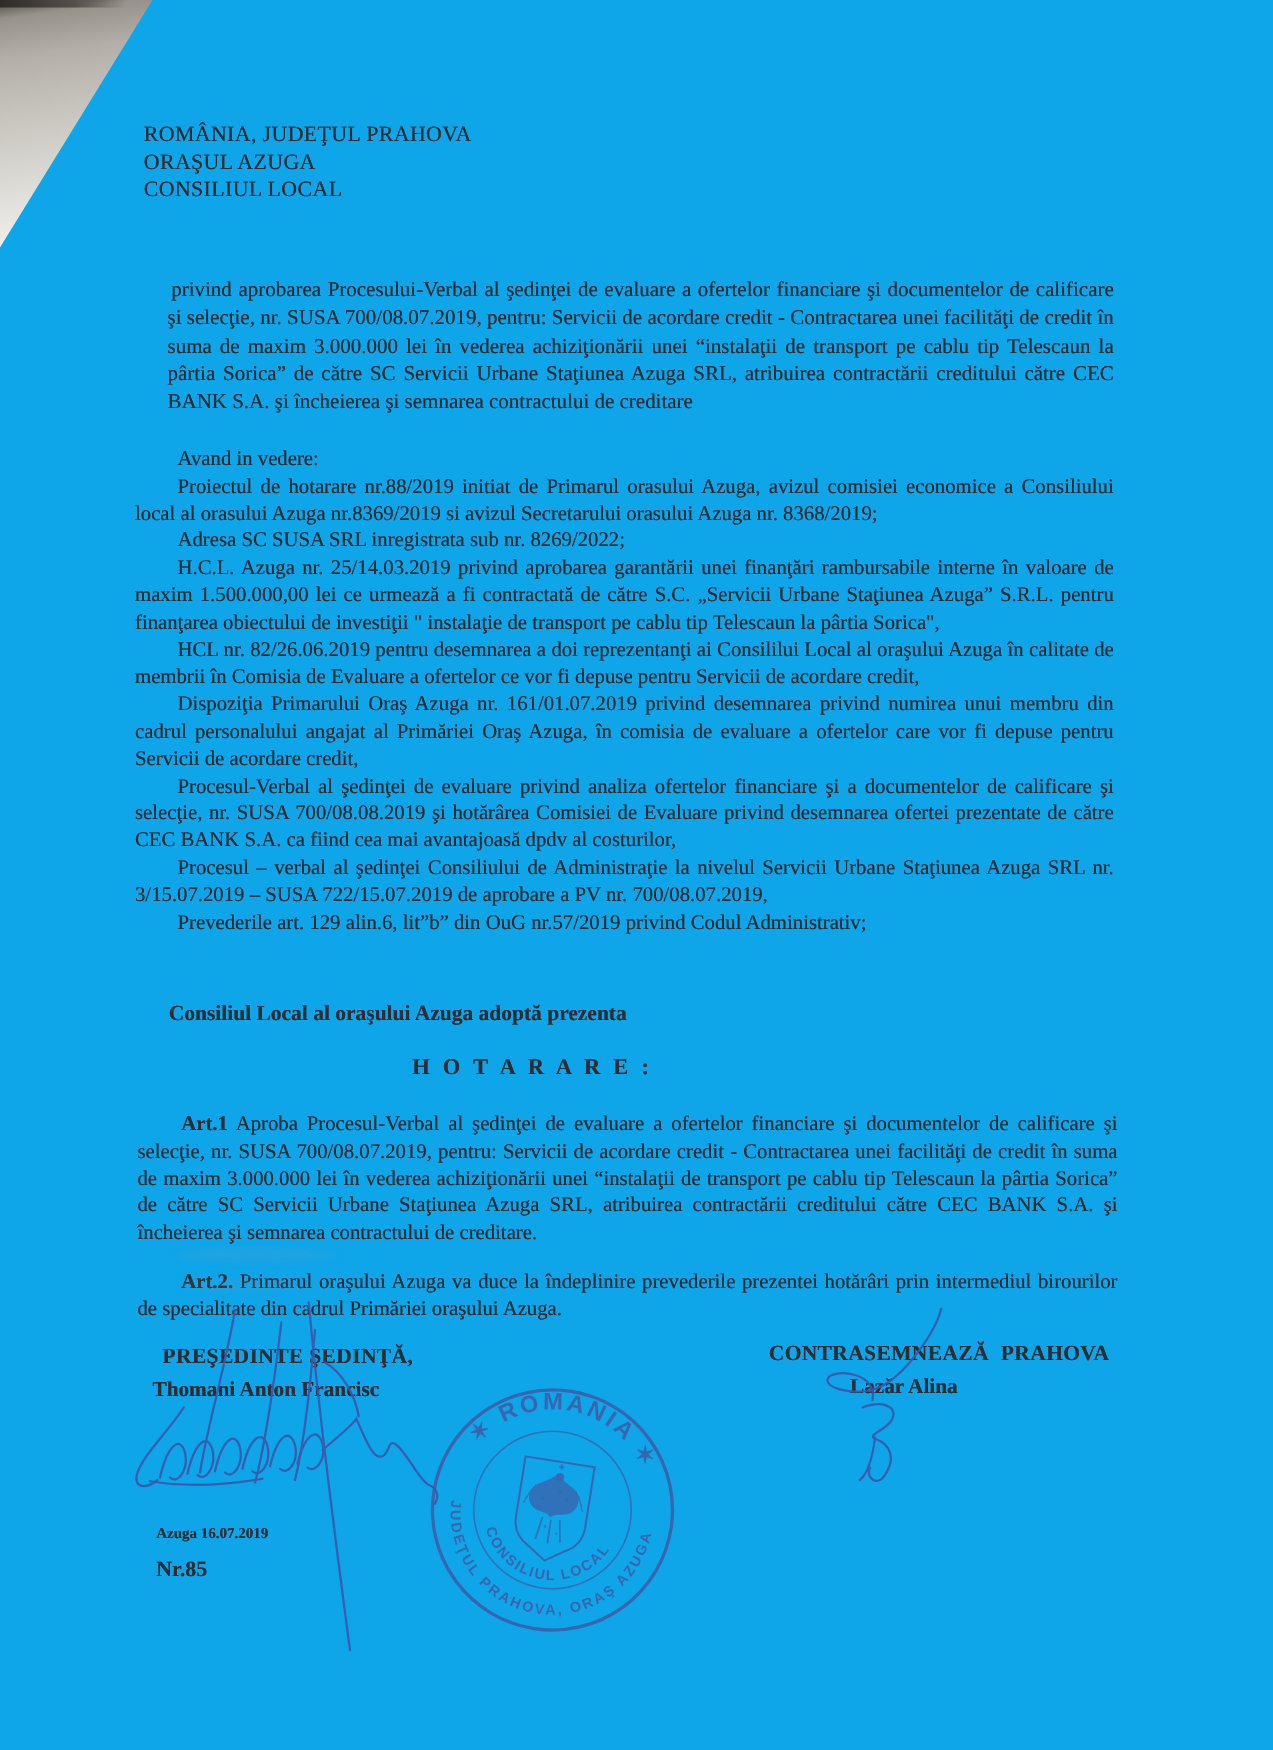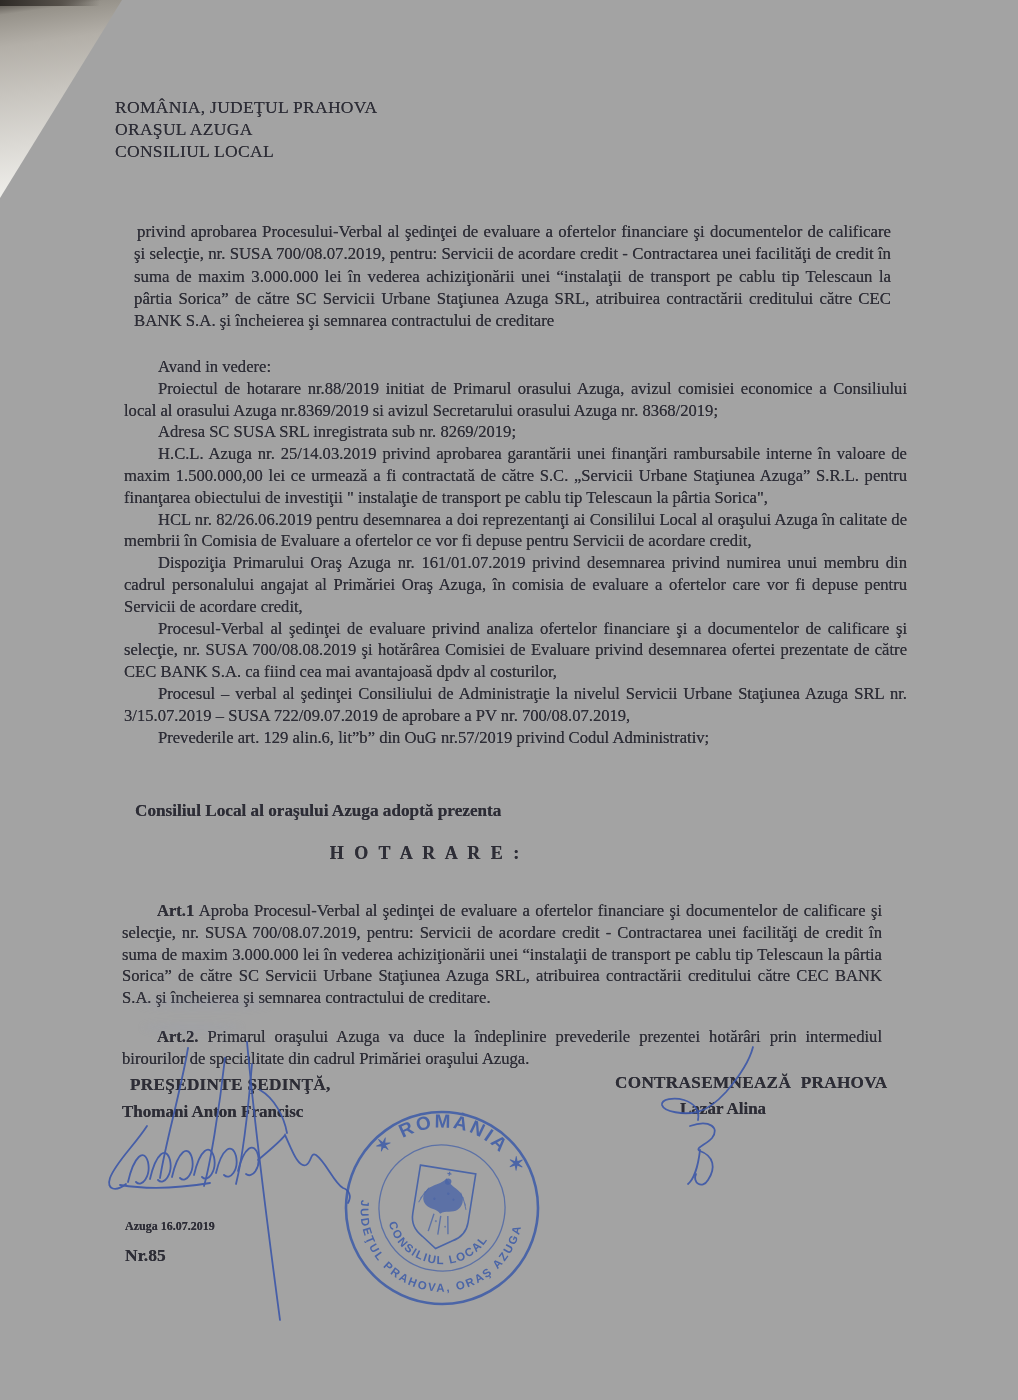--- a/index.html
+++ b/index.html
@@ -7,7 +7,7 @@
     position:relative;
     width:1018px;height:1400px;
     margin:0 auto;
-    background:#a3a3a3;
+    background:#0ea5e9;
     overflow:hidden;
     font-family:"Liberation Serif", serif;
     color:#2d2d36;

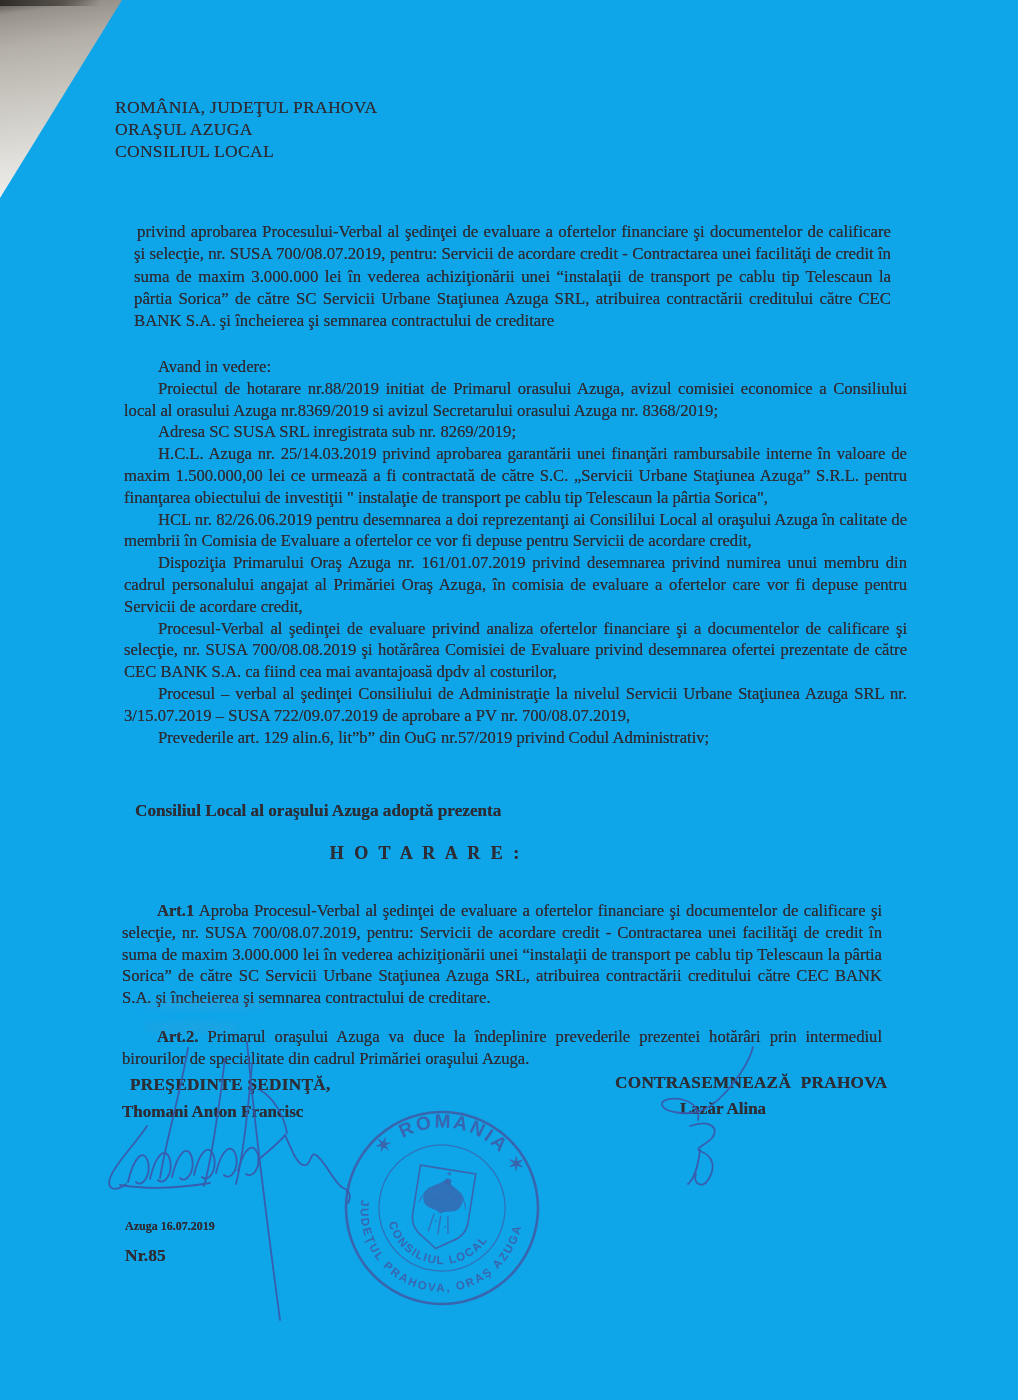--- a/index.html
+++ b/index.html
@@ -26,7 +26,7 @@
   .header{top:96px;left:115px;font-size:17.5px;line-height:22px;letter-spacing:.3px;}
   .doc-title{top:170px;left:115px;width:682px;text-align:center;font-weight:bold;font-size:18.5px;letter-spacing:.8px;}
   .subtitle{top:193px;left:134px;width:757px;text-align:justify;text-indent:3px;line-height:22.3px;font-size:16.8px;margin-top:28px;}
-  .recitals{top:356px;left:124px;width:783px;text-align:justify;}
+  .recitals{top:356px;left:108px;width:783px;text-align:justify;}
   .recitals p{margin:0;text-indent:34px;}
   .adoption{top:800px;left:135px;font-weight:bold;font-size:17.2px;}
   .decision-heading{top:843px;left:115px;width:622px;text-align:center;font-weight:bold;font-size:18px;letter-spacing:3px;}

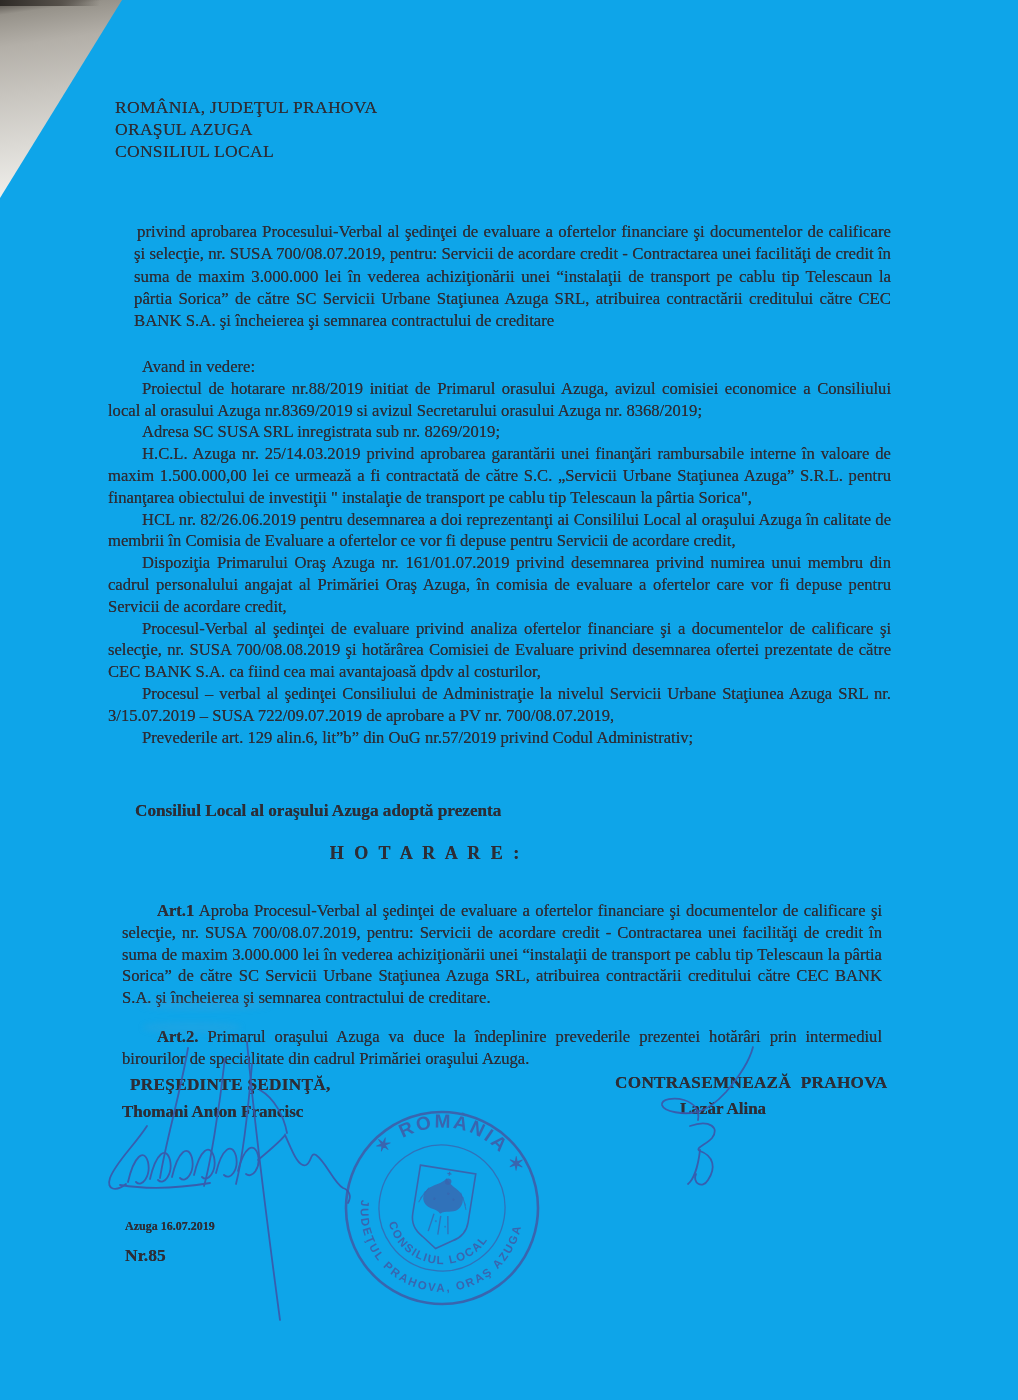--- a/index.html
+++ b/index.html
@@ -65,7 +65,7 @@
   <div class="txt recitals">
     <p>Avand in vedere:</p>
     <p>Proiectul de hotarare nr.88/2019 initiat de Primarul orasului Azuga,  avizul comisiei economice  a Consiliului local al orasului Azuga nr.8369/2019 si avizul Secretarului orasului Azuga nr. 8368/2019;</p>
-    <p>Adresa SC SUSA SRL inregistrata sub nr. 8269/2019;</p>
+    <p>Adresa SC SUSA SRL inregistrata sub nr. 8269/2022;</p>
     <p>H.C.L. Azuga nr. 25/14.03.2019 privind aprobarea garantării unei finanţări rambursabile interne în valoare de maxim 1.500.000,00 lei ce urmează a fi contractată de către S.C. „Servicii Urbane Staţiunea Azuga” S.R.L. pentru finanţarea obiectului de investiţii " instalaţie de transport pe cablu tip Telescaun la pârtia Sorica",</p>
     <p>HCL nr. 82/26.06.2019 pentru desemnarea a doi reprezentanţi ai Consililui Local al oraşului Azuga în calitate de membrii în Comisia de Evaluare a ofertelor ce vor fi depuse pentru Servicii de acordare credit,</p>
     <p>Dispoziţia Primarului Oraş Azuga nr. 161/01.07.2019 privind desemnarea  privind numirea unui membru din cadrul personalului angajat al Primăriei Oraş Azuga, în comisia de evaluare a ofertelor care vor fi depuse pentru Servicii de acordare credit,</p>

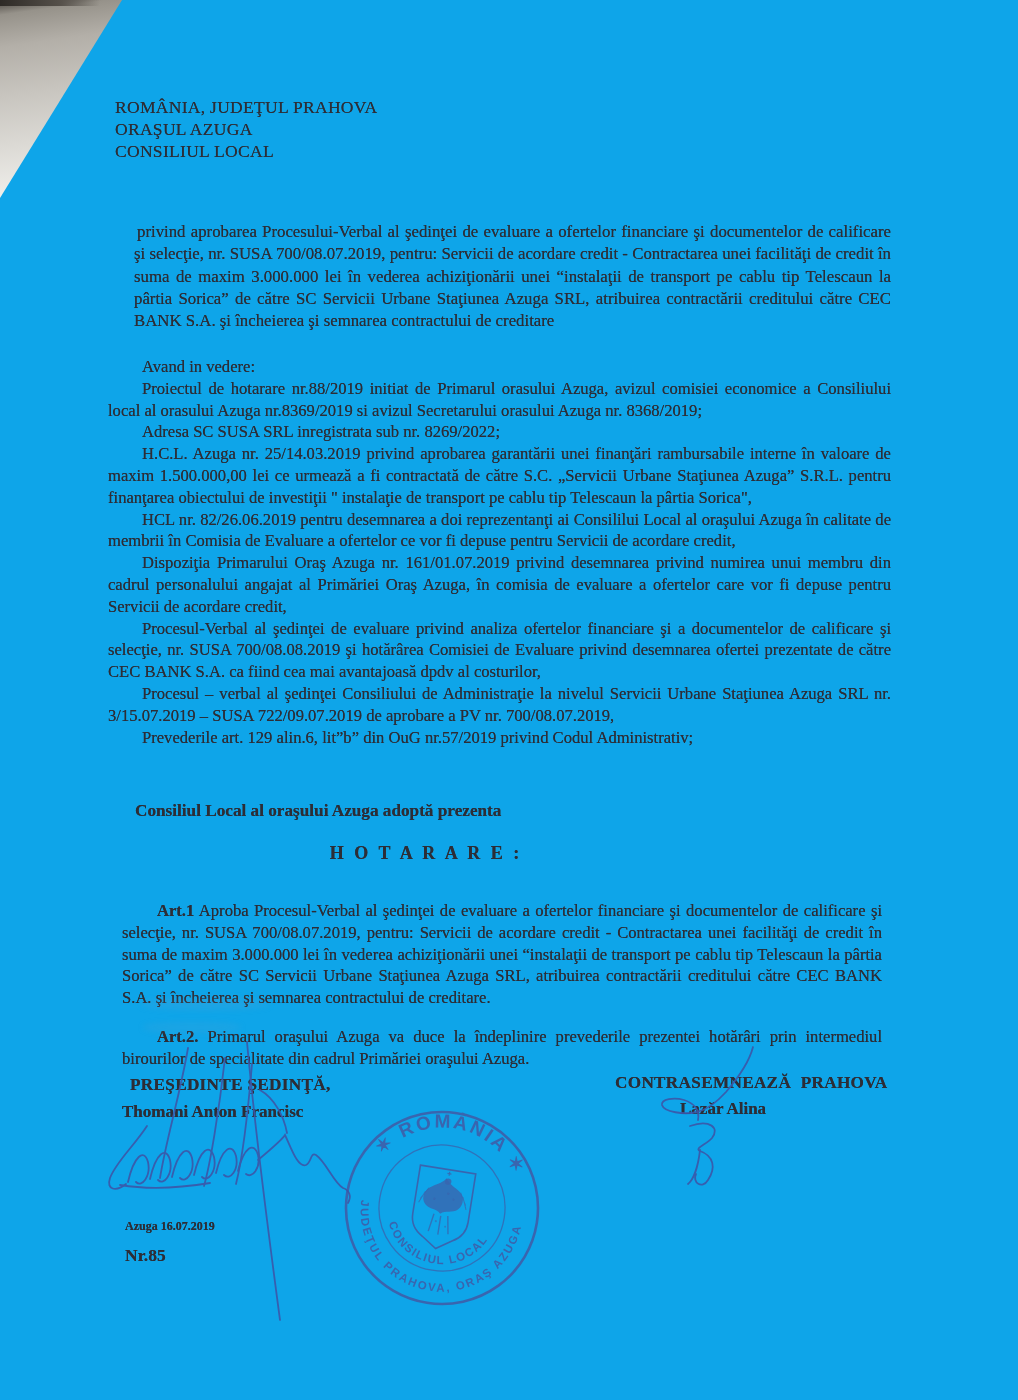--- a/index.html
+++ b/index.html
@@ -70,7 +70,7 @@
     <p>HCL nr. 82/26.06.2019 pentru desemnarea a doi reprezentanţi ai Consililui Local al oraşului Azuga în calitate de membrii în Comisia de Evaluare a ofertelor ce vor fi depuse pentru Servicii de acordare credit,</p>
     <p>Dispoziţia Primarului Oraş Azuga nr. 161/01.07.2019 privind desemnarea  privind numirea unui membru din cadrul personalului angajat al Primăriei Oraş Azuga, în comisia de evaluare a ofertelor care vor fi depuse pentru Servicii de acordare credit,</p>
     <p>Procesul-Verbal al şedinţei de evaluare privind analiza ofertelor financiare şi a documentelor de calificare şi selecţie, nr. SUSA 700/08.08.2019 şi hotărârea Comisiei de Evaluare privind desemnarea ofertei prezentate de către CEC BANK S.A. ca fiind cea mai avantajoasă dpdv al costurilor,</p>
-    <p>Procesul – verbal al şedinţei Consiliului de Administraţie la nivelul Servicii Urbane Staţiunea Azuga SRL nr. 3/15.07.2019 – SUSA 722/09.07.2019 de aprobare a PV nr. 700/08.07.2019,</p>
+    <p>Procesul – verbal al şedinţei Consiliului de Administraţie la nivelul Servicii Urbane Staţiunea Azuga SRL nr. 3/15.07.2019 – SUSA 722/15.07.2019 de aprobare a PV nr. 700/08.07.2019,</p>
     <p>Prevederile art. 129 alin.6, lit”b” din OuG nr.57/2019 privind Codul Administrativ;</p>
   </div>
 

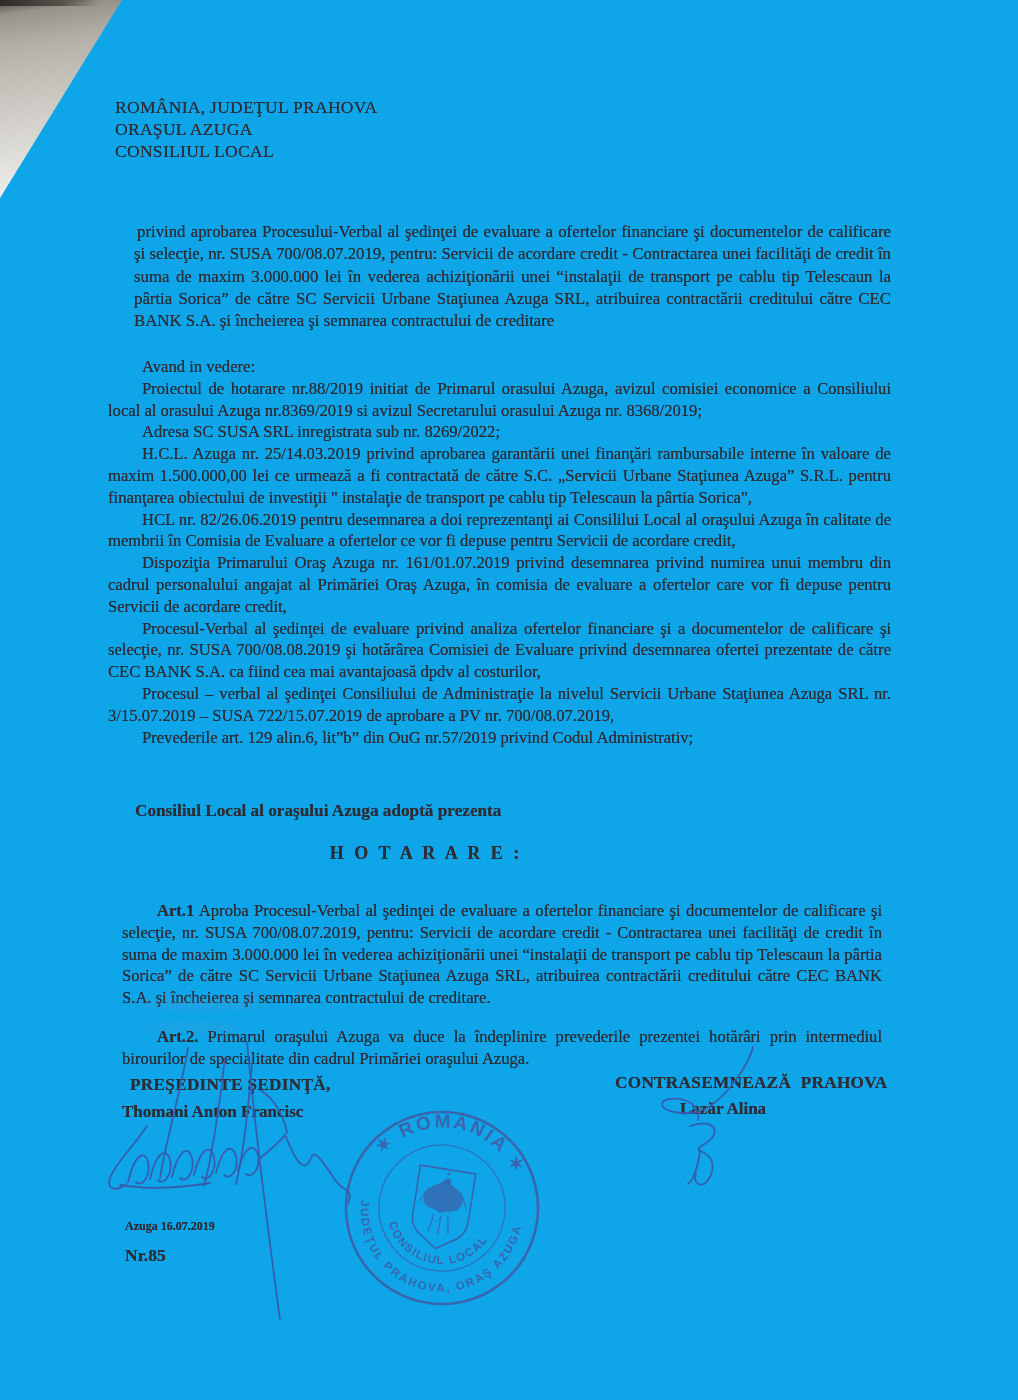--- a/index.html
+++ b/index.html
@@ -31,7 +31,7 @@
   .adoption{top:800px;left:135px;font-weight:bold;font-size:17.2px;}
   .decision-heading{top:843px;left:115px;width:622px;text-align:center;font-weight:bold;font-size:18px;letter-spacing:3px;}
   .articles{top:888px;left:110px;width:784px;text-align:justify;}
-  .articles p{margin:12px;text-indent:35px;}
+  .articles p{margin:0;text-indent:35px;}
   .articles p.article-2{margin-top:17px;}
   .sig-left-role{top:1074px;left:130px;font-weight:bold;font-size:17.2px;letter-spacing:.3px;}
   .sig-left-name{top:1101px;left:122px;font-weight:bold;font-size:17px;}

